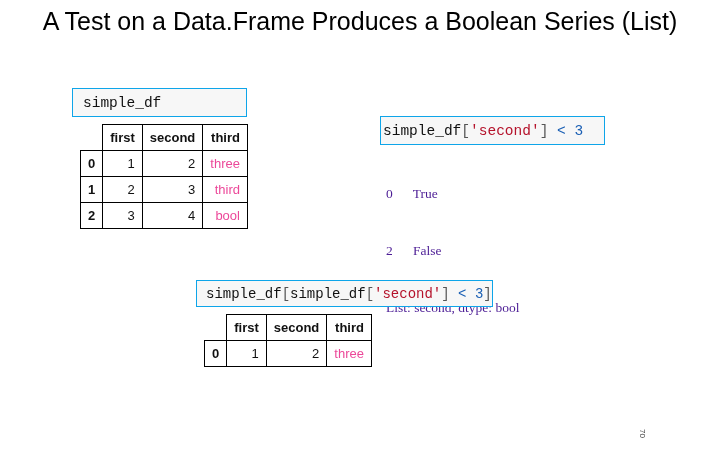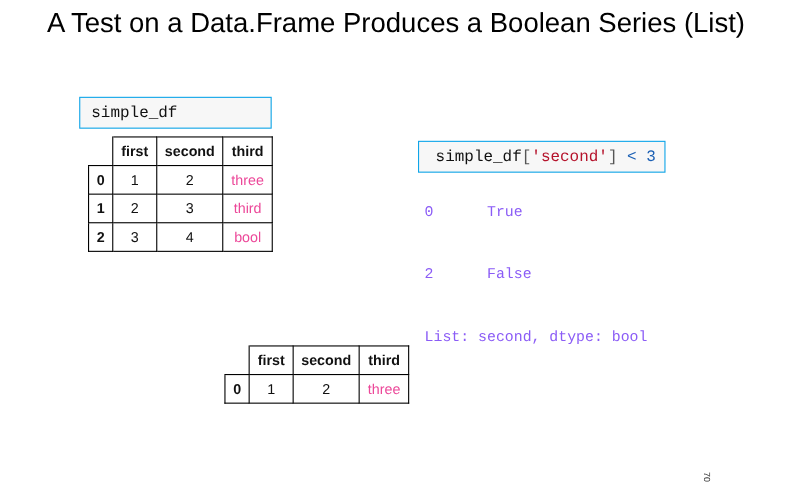--- a/index.html
+++ b/index.html
@@ -62,7 +62,7 @@
     padding: 2px 7px;
     font-size: 13px;
     color: #111111;
-    text-align: center;
+    text-align: right;
     font-weight: normal;
     line-height: 19px;
     height: 21px;

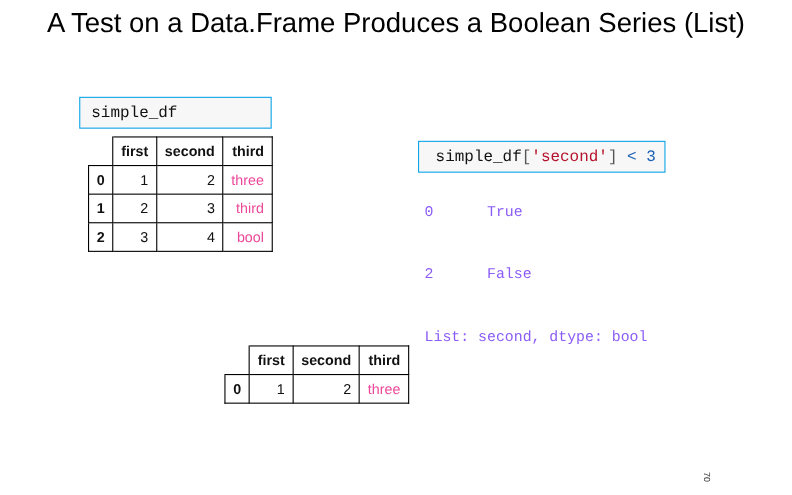--- a/index.html
+++ b/index.html
@@ -147,7 +147,7 @@
     </tbody>
   </table>
 
-  <div class="code-box" style="left:380px; top:128px; width:225px; height:29px; padding:4px 15px; font-size:14.5px; line-height:21px;">
+  <div class="code-box" style="left:380px; top:116px; width:225px; height:29px; padding:4px 2px; font-size:14.5px; line-height:21px;">
     <span class="tok tok-name">simple_df</span><span class="tok tok-brk">[</span><span class="tok tok-str">'second'</span><span class="tok tok-brk">]</span><span class="tok tok-op"> &lt; </span><span class="tok tok-num">3</span>
   </div>
 

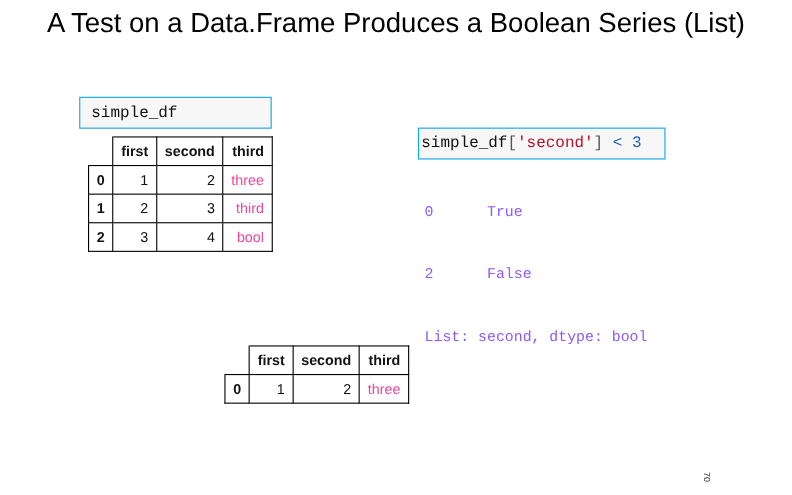--- a/index.html
+++ b/index.html
@@ -87,10 +87,10 @@
   
   .mono-out {
     position: absolute;
-    font-family: Liberation Mono, monospace;
+    font-family: Liberation Serif, serif;
     font-size: 13.5px;
     line-height: 19px;
-    color: #8b5cf6;
+    color: #4c1d95;
     white-space: pre;
   }
 

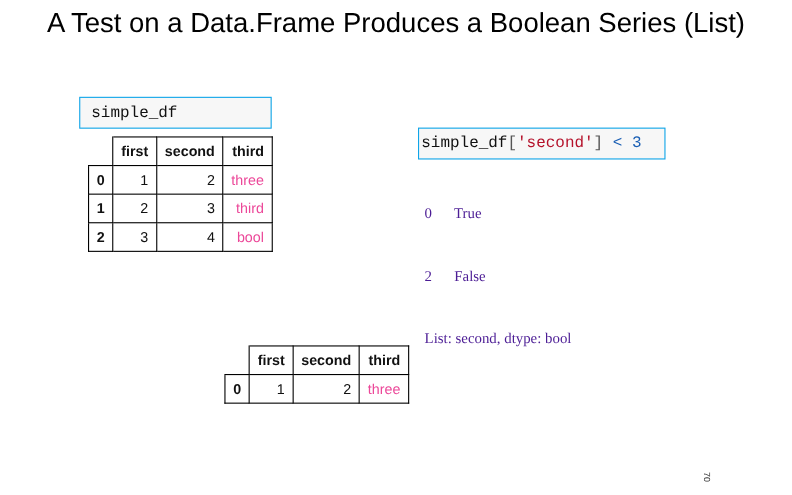--- a/index.html
+++ b/index.html
@@ -157,6 +157,9 @@
     <div>List: second, dtype: bool</div>
   </div>
 
+  <div class="code-box" style="left:196px; top:280px; width:297px; height:27px; padding:3px 9px; font-size:14px; line-height:20px;">
+    <span class="tok tok-name">simple_df</span><span class="tok tok-brk">[</span><span class="tok tok-name">simple_df</span><span class="tok tok-brk">[</span><span class="tok tok-str">'second'</span><span class="tok tok-brk">]</span><span class="tok tok-op"> &lt; </span><span class="tok tok-num">3</span><span class="tok tok-brk">]</span>
+  </div>
 
   <table class="df" style="left:204px; top:314px;">
     <thead>

